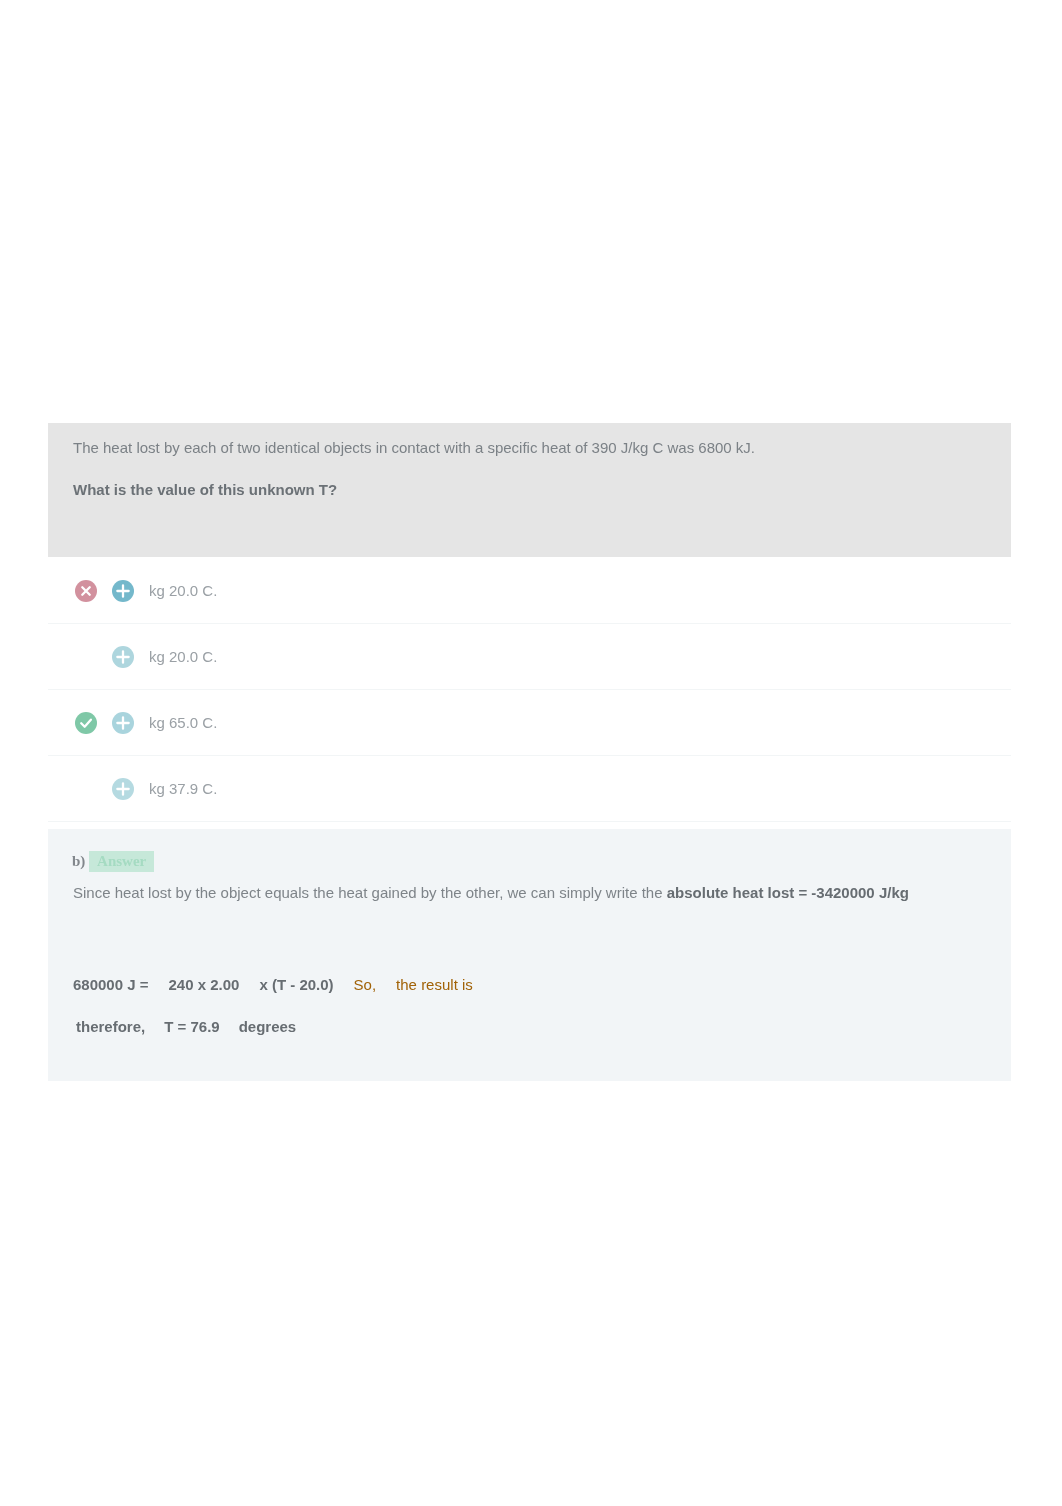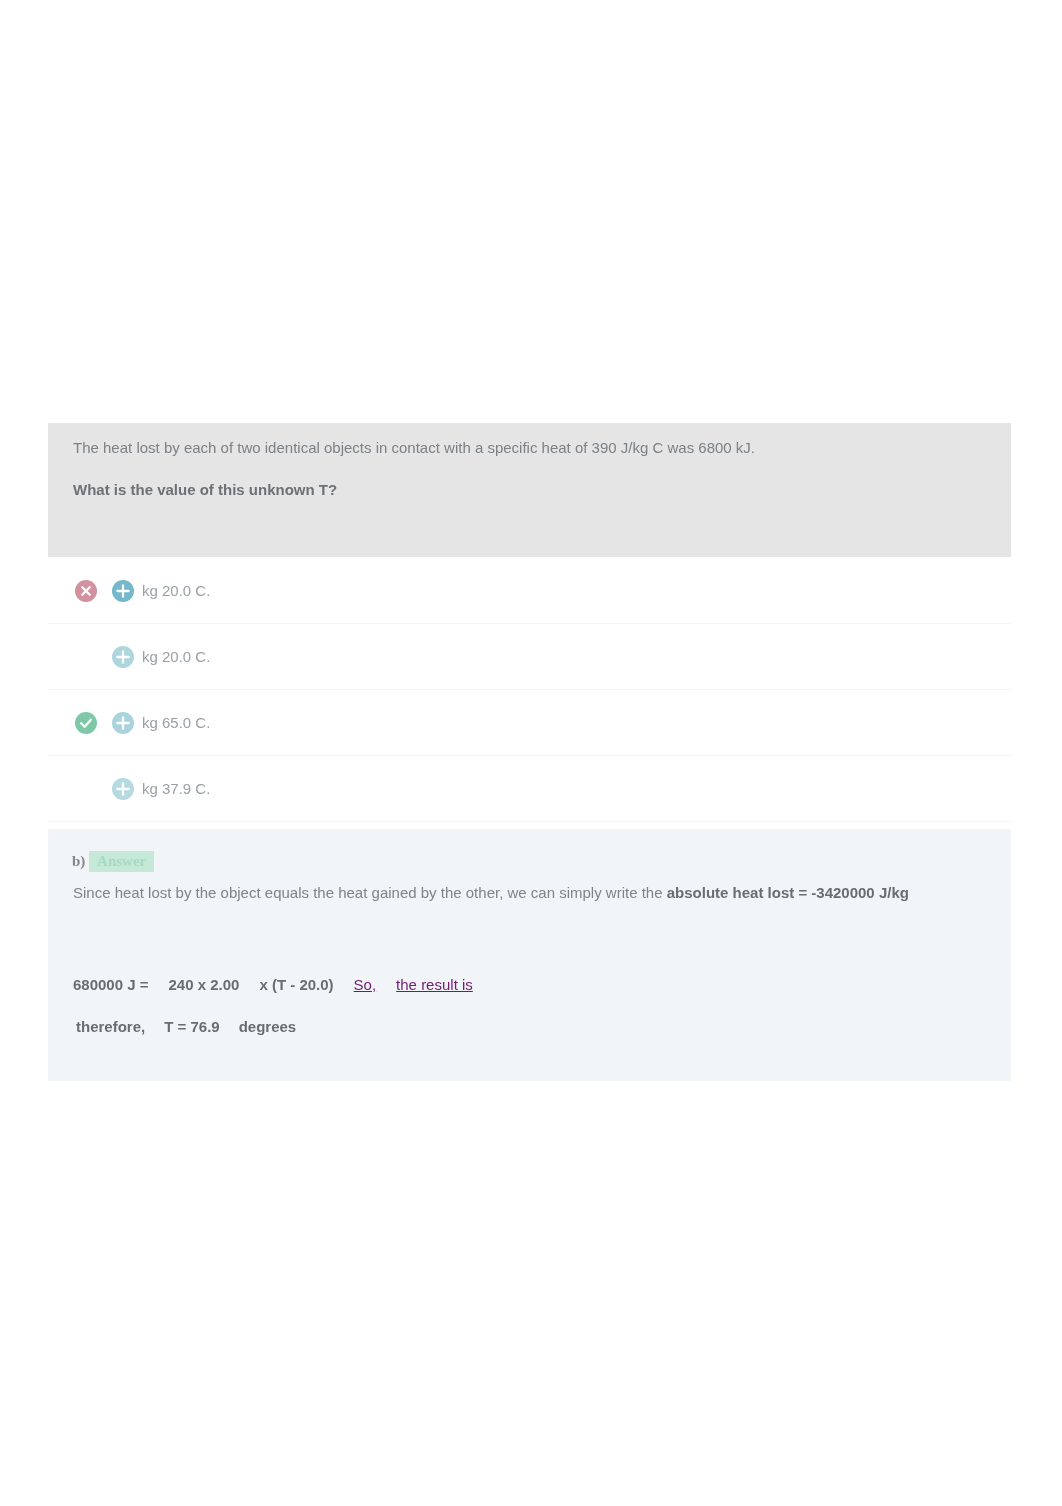--- a/index.html
+++ b/index.html
@@ -17,7 +17,7 @@
   .option-row{display:flex;align-items:center;height:66px;border-bottom:1px solid #f2f5f6;box-sizing:border-box;}
   .slot{width:22px;height:22px;flex:0 0 auto;margin-left:27px;display:block;}
   .choice{width:22px;height:22px;flex:0 0 auto;margin-left:15px;display:block;}
-  .option-label{margin-left:8px;color:#9aa0a5;font-size:15px;}
+  .option-label{margin-left:15px;color:#9aa0a5;font-size:15px;}
 
   
   .answer-card{position:absolute;left:48px;top:829px;width:963px;height:252px;background:#f2f5f7;box-sizing:border-box;}

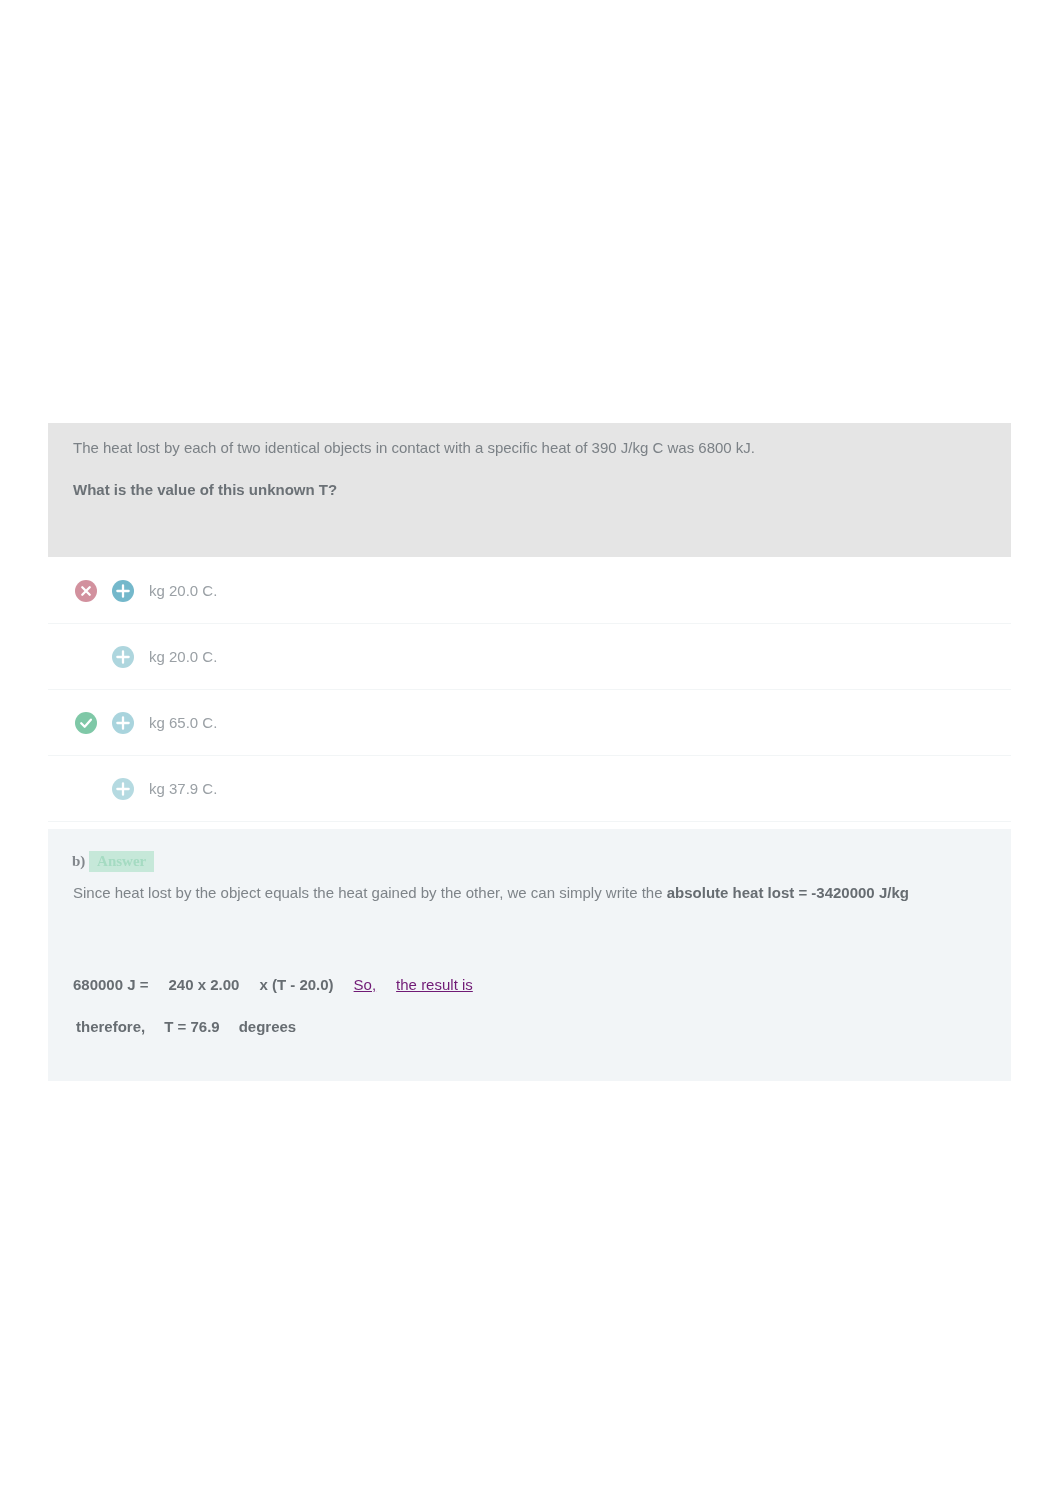--- a/index.html
+++ b/index.html
@@ -28,7 +28,7 @@
   .a3{position:absolute;left:73px;top:975px;color:#7e8489;font-size:15px;line-height:19px;white-space:nowrap;}
   .a4{position:absolute;left:76px;top:1017px;color:#7e8489;font-size:15px;line-height:19px;white-space:nowrap;}
   .b{font-weight:bold;color:#676d72;}
-  .lt{color:#701a75;text-decoration:underline;}
+  .lt{color:#a16207;}
   .gp{display:inline-block;width:20px;}
   .gp4{display:inline-block;width:19px;}
 </style>

